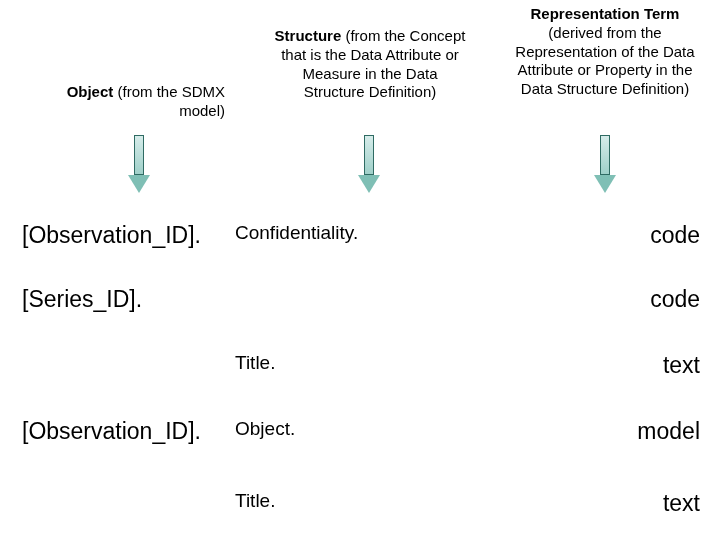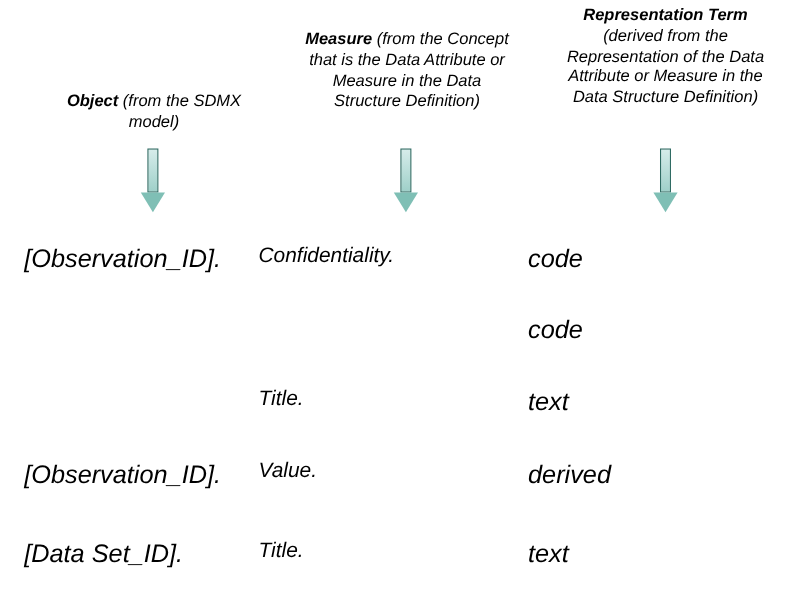--- a/index.html
+++ b/index.html
@@ -2,7 +2,7 @@
 <html><head>
 <meta charset="utf-8">
 <style>
-  * { box-sizing: border-box; margin: 0; padding: 0; font-style: italic; }
+  * { box-sizing: border-box; margin: 0; padding: 0; }
   body {
     width: 720px;
     height: 540px;

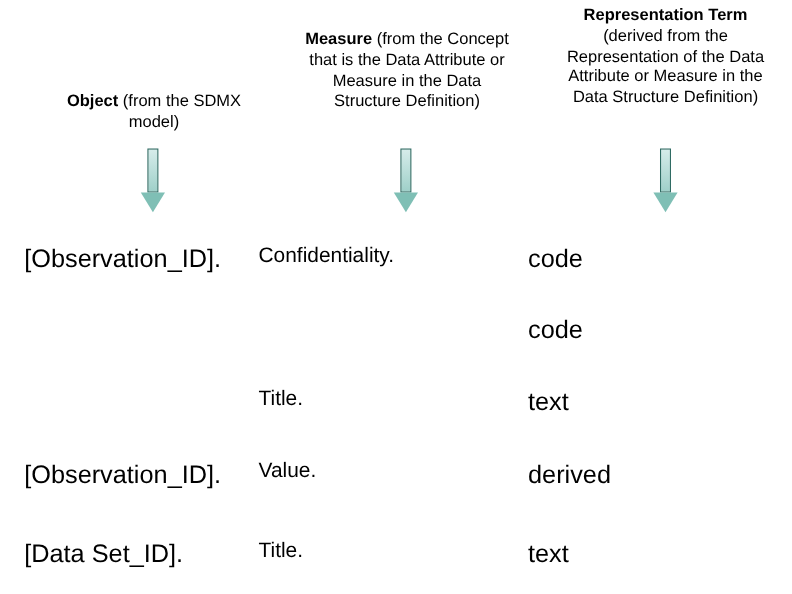--- a/index.html
+++ b/index.html
@@ -84,7 +84,7 @@
 </div>
 
 <div class="col-header hdr-prop">
-  <span class="term">Measure</span><span class="paren"> (from the Concept that is the Data Attribute or Measure in the Data Structure Definition)</span>
+  <span class="term">Structure</span><span class="paren"> (from the Concept that is the Data Attribute or Measure in the Data Structure Definition)</span>
 </div>
 
 <div class="col-header hdr-rep">

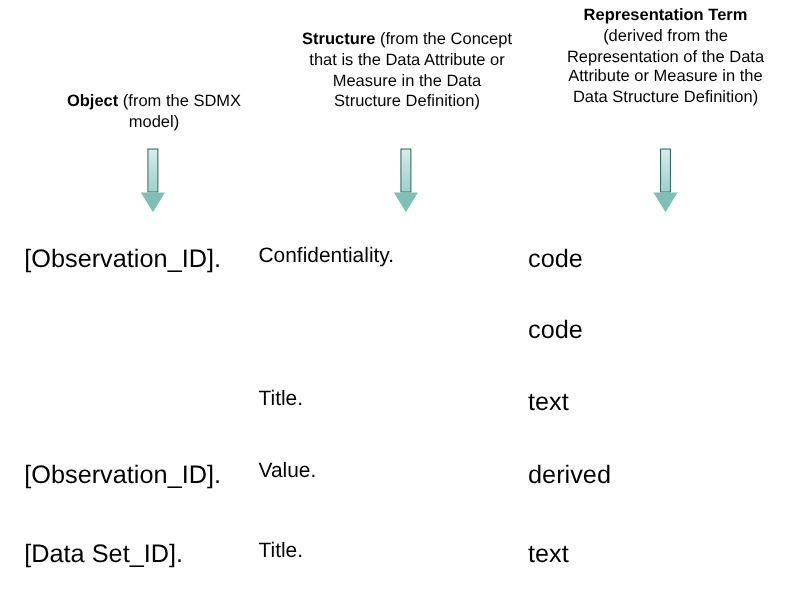--- a/index.html
+++ b/index.html
@@ -89,7 +89,7 @@
 
 <div class="col-header hdr-rep">
   <div class="term">Representation Term</div>
-  <div class="paren">(derived from the Representation of the Data Attribute or Measure in the Data Structure Definition)</div>
+  <div class="paren">(derived from the Representation of the Data Attribute or Property in the Data Structure Definition)</div>
 </div>
 
 <div class="arrow obj">

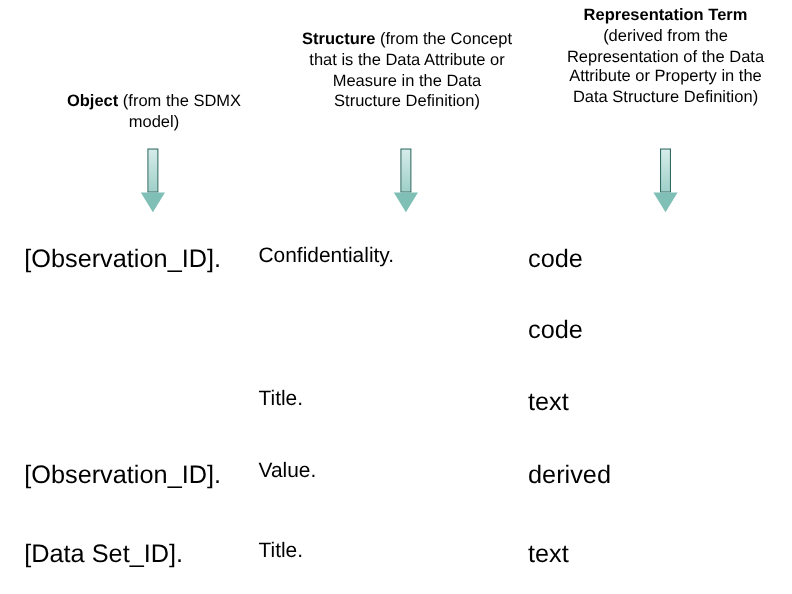--- a/index.html
+++ b/index.html
@@ -21,7 +21,7 @@
   .col-header .term { font-weight: bold; }
   .col-header .paren { font-weight: normal; }
 
-  .hdr-obj { left: 55px; top: 83px; width: 170px; }
+  .hdr-obj { left: 55px; top: 83px; width: 170px; text-align: right; }
   .hdr-prop { left: 270px; top: 27px; width: 200px; }
   .hdr-rep  { left: 505px; top: 5px; width: 200px; }
 

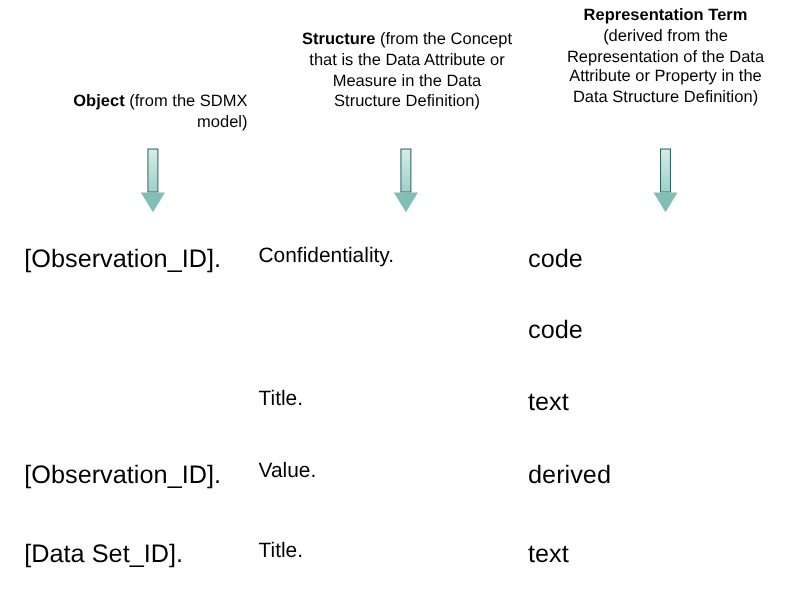--- a/index.html
+++ b/index.html
@@ -74,7 +74,7 @@
   }
   .row .c1 { left: 22px;  width: 220px; font-size: 23px; }
   .row .c2 { left: 235px; width: 230px; font-size: 19px; }
-  .row .c3 { left: 480px; width: 220px; font-size: 23px; text-align: left; }
+  .row .c3 { left: 480px; width: 220px; font-size: 23px; text-align: right; }
 </style>
 </head>
 <body>

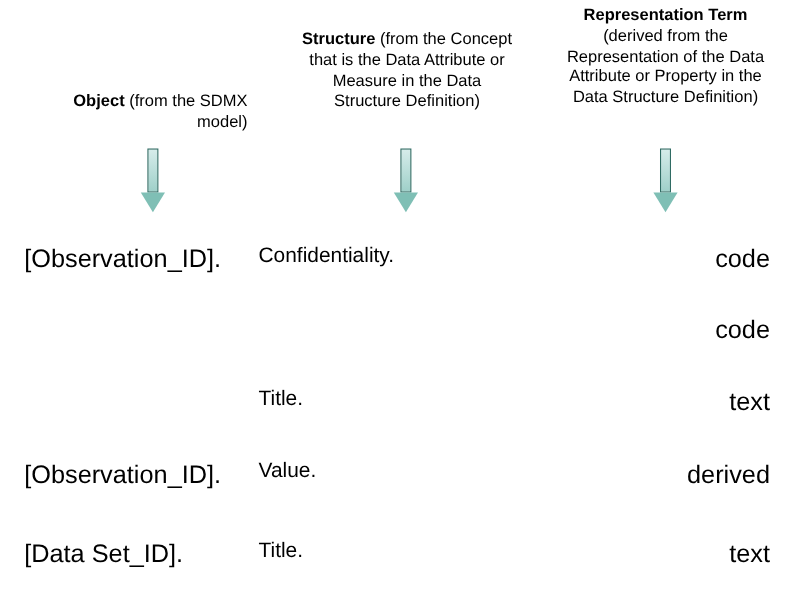--- a/index.html
+++ b/index.html
@@ -112,6 +112,7 @@
 </div>
 
 <div class="row" style="top:286px">
+  <div class="c1">[Series_ID].</div>
   <div class="c3">code</div>
 </div>
 

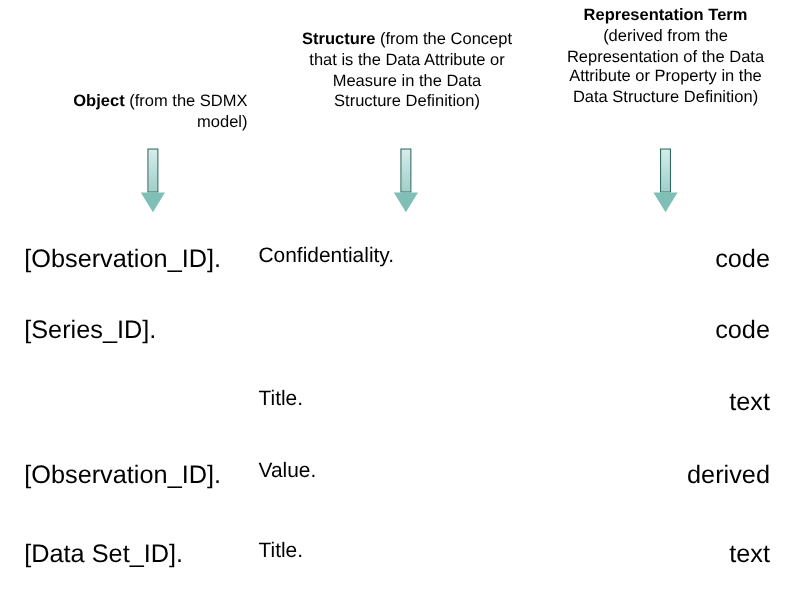--- a/index.html
+++ b/index.html
@@ -123,7 +123,7 @@
 
 <div class="row" style="top:418px">
   <div class="c1">[Observation_ID].</div>
-  <div class="c2">Value.</div>
+  <div class="c2">Object.</div>
   <div class="c3">derived</div>
 </div>
 

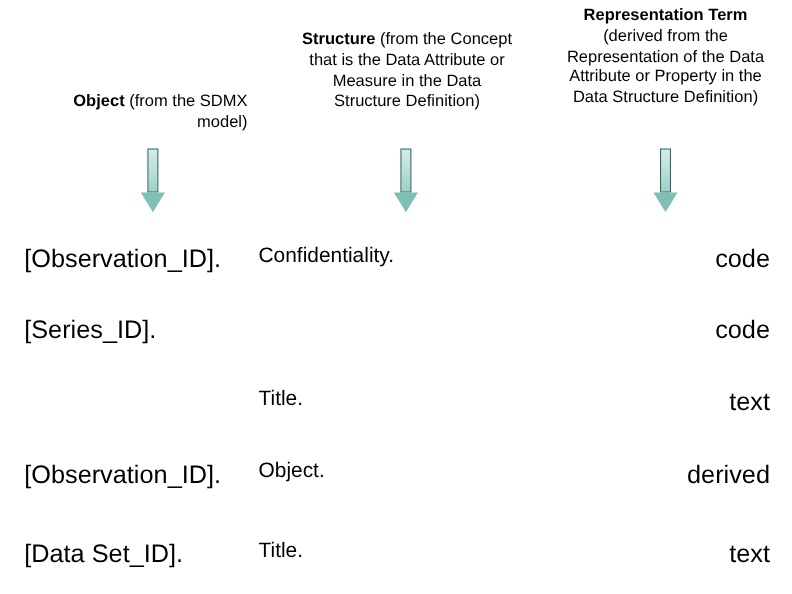--- a/index.html
+++ b/index.html
@@ -124,7 +124,7 @@
 <div class="row" style="top:418px">
   <div class="c1">[Observation_ID].</div>
   <div class="c2">Object.</div>
-  <div class="c3">derived</div>
+  <div class="c3">model</div>
 </div>
 
 <div class="row" style="top:490px">

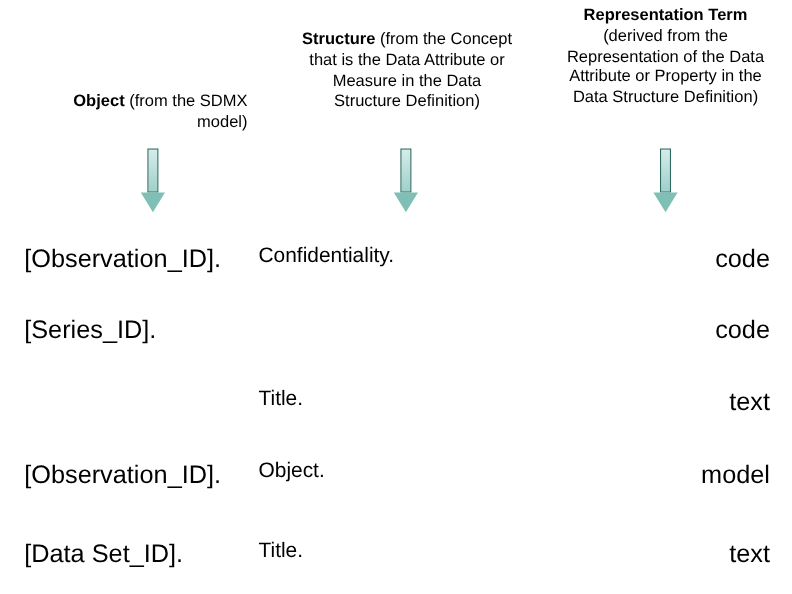--- a/index.html
+++ b/index.html
@@ -128,7 +128,6 @@
 </div>
 
 <div class="row" style="top:490px">
-  <div class="c1">[Data Set_ID].</div>
   <div class="c2">Title.</div>
   <div class="c3">text</div>
 </div>

